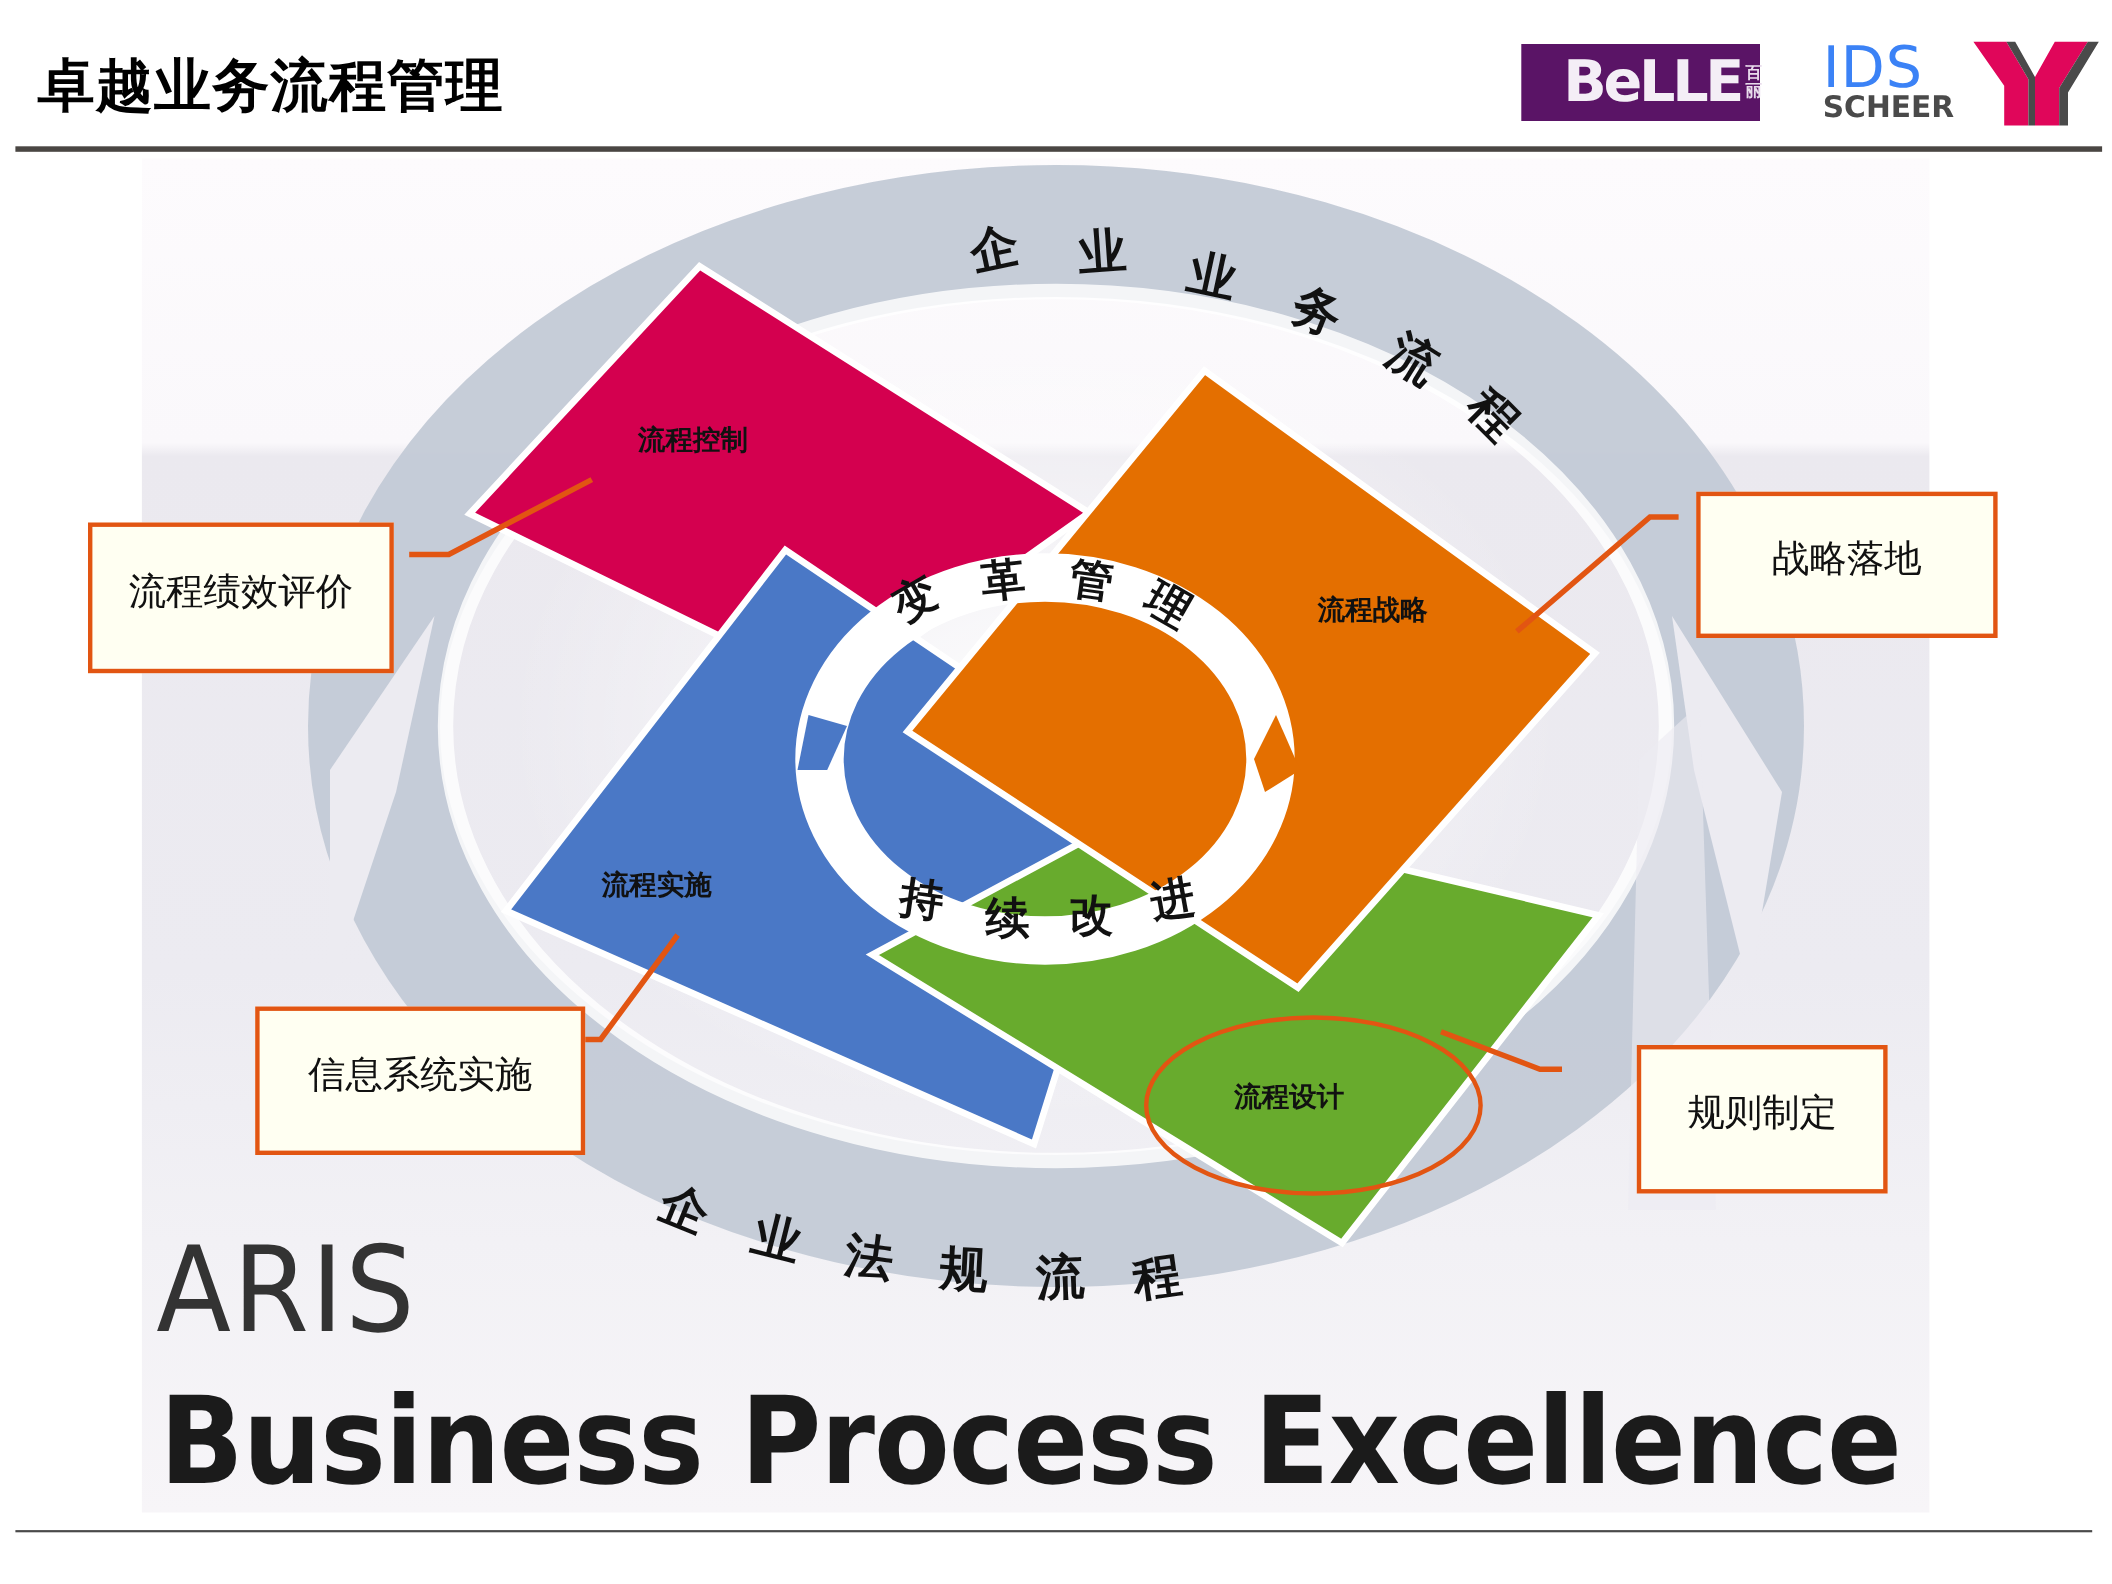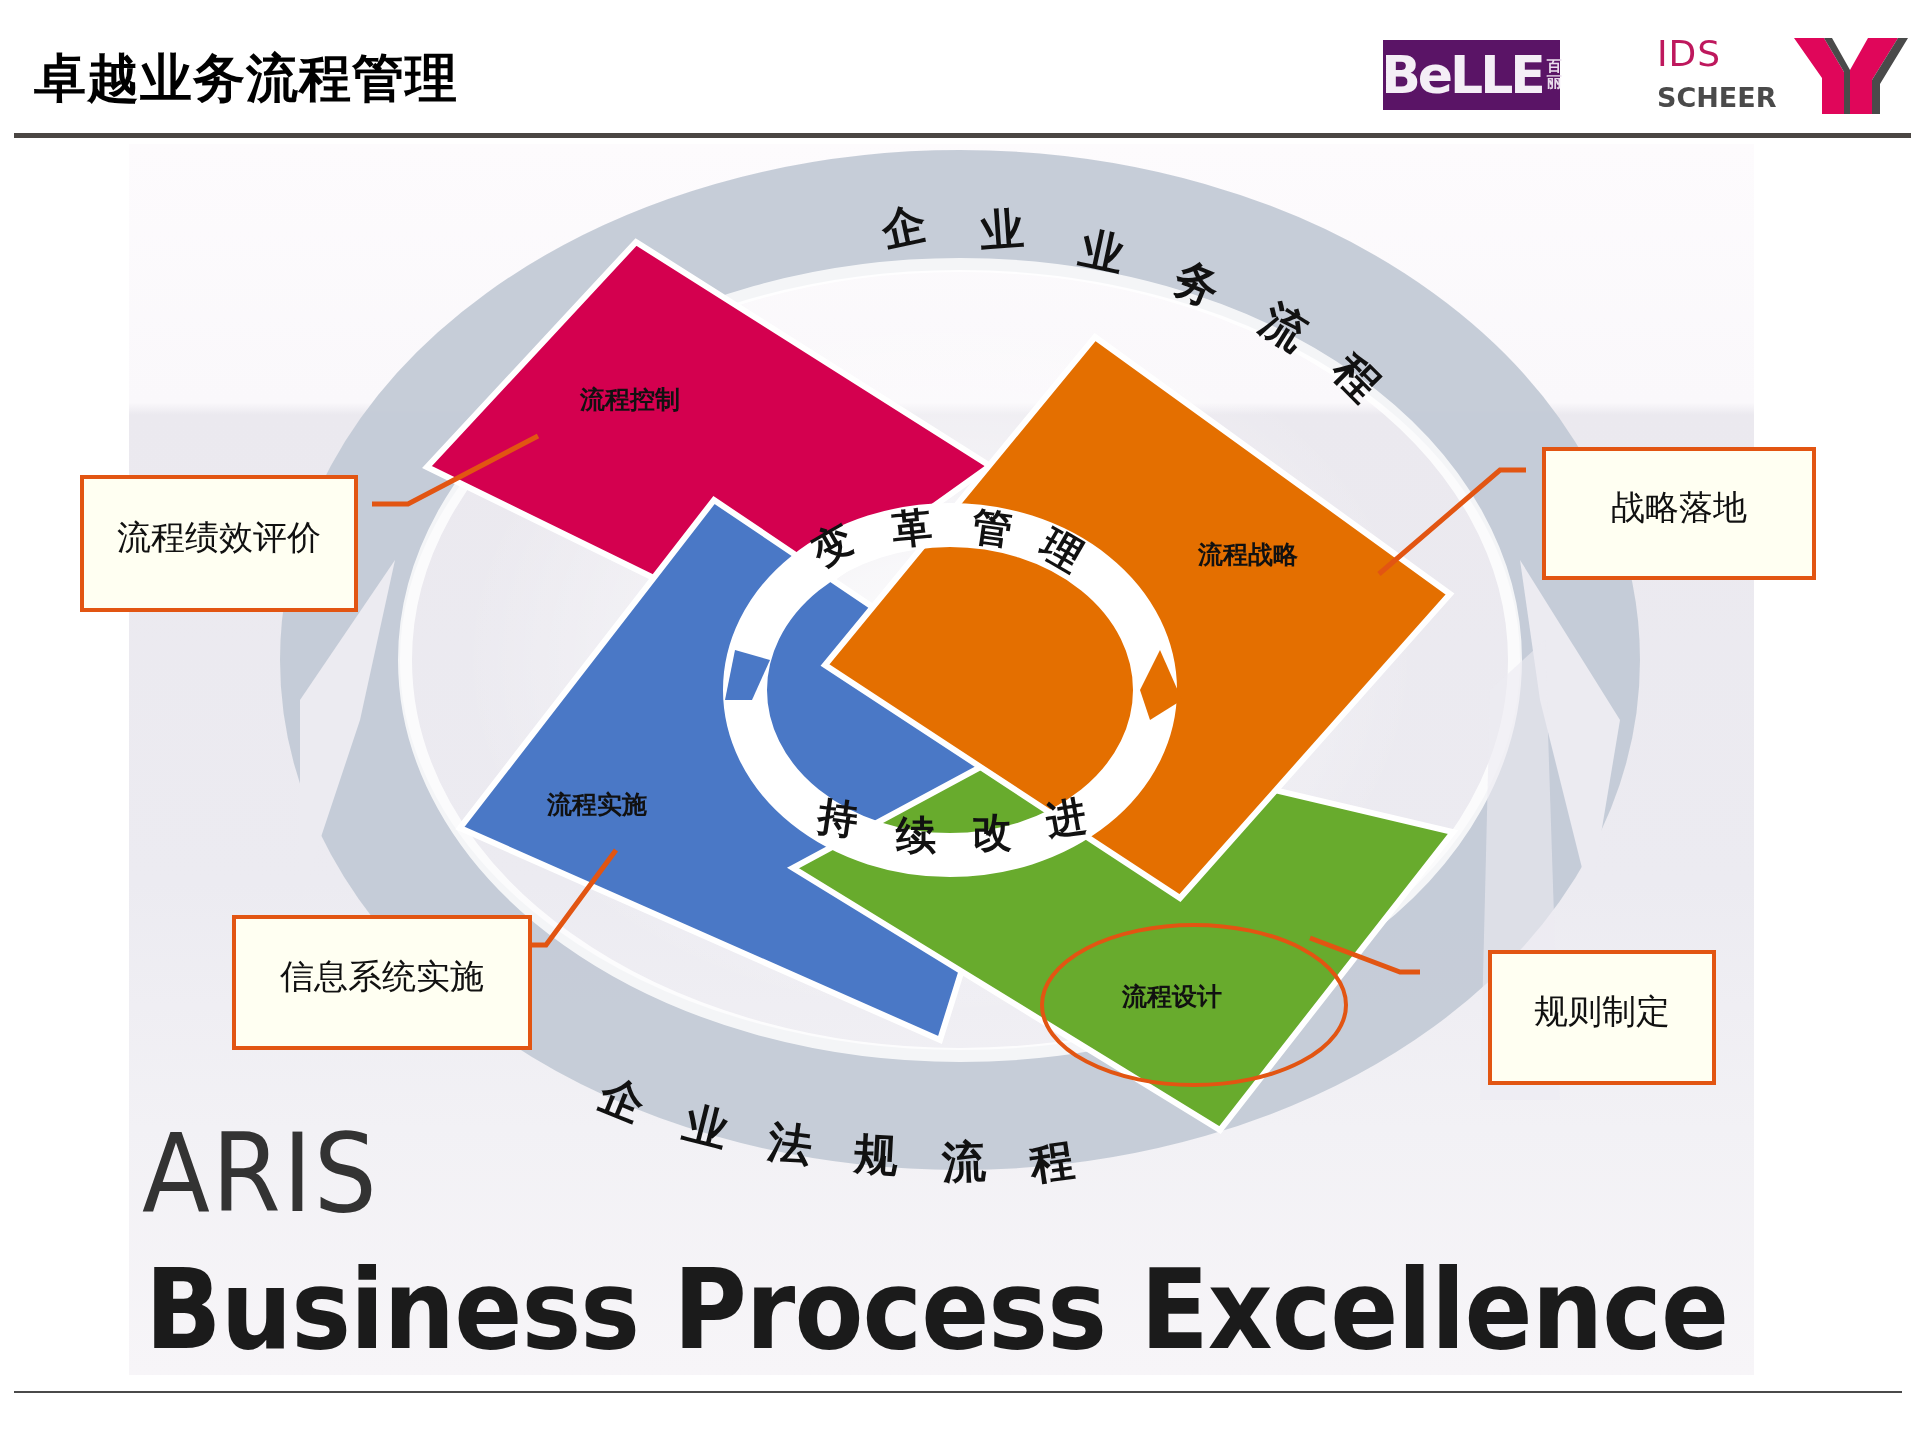--- a/index.html
+++ b/index.html
@@ -11,7 +11,7 @@
   .footer-rule { position:absolute; left:14px; top:1391px; width:1888px; height:2px; background:#4a4a4a; }
 
   .logo-belle { position:absolute; left:1383px; top:40px; width:177px; height:70px; background:#5a1466;
-                display:flex; align-items:center; justify-content:center; }
+                display:flex; align-items:center; justify-content:center;padding-left:40px; }
   .logo-belle .belle-word { font-family:"DejaVu Sans", sans-serif; font-weight:bold; font-size:52px; color:#f4eef6;
                 letter-spacing:-3px; line-height:1; filter:blur(0.6px); }
   .logo-belle .belle-cn { display:flex; flex-direction:column; font-size:15px; color:#e9dcec; margin-left:4px; line-height:1.05; font-weight:bold; }

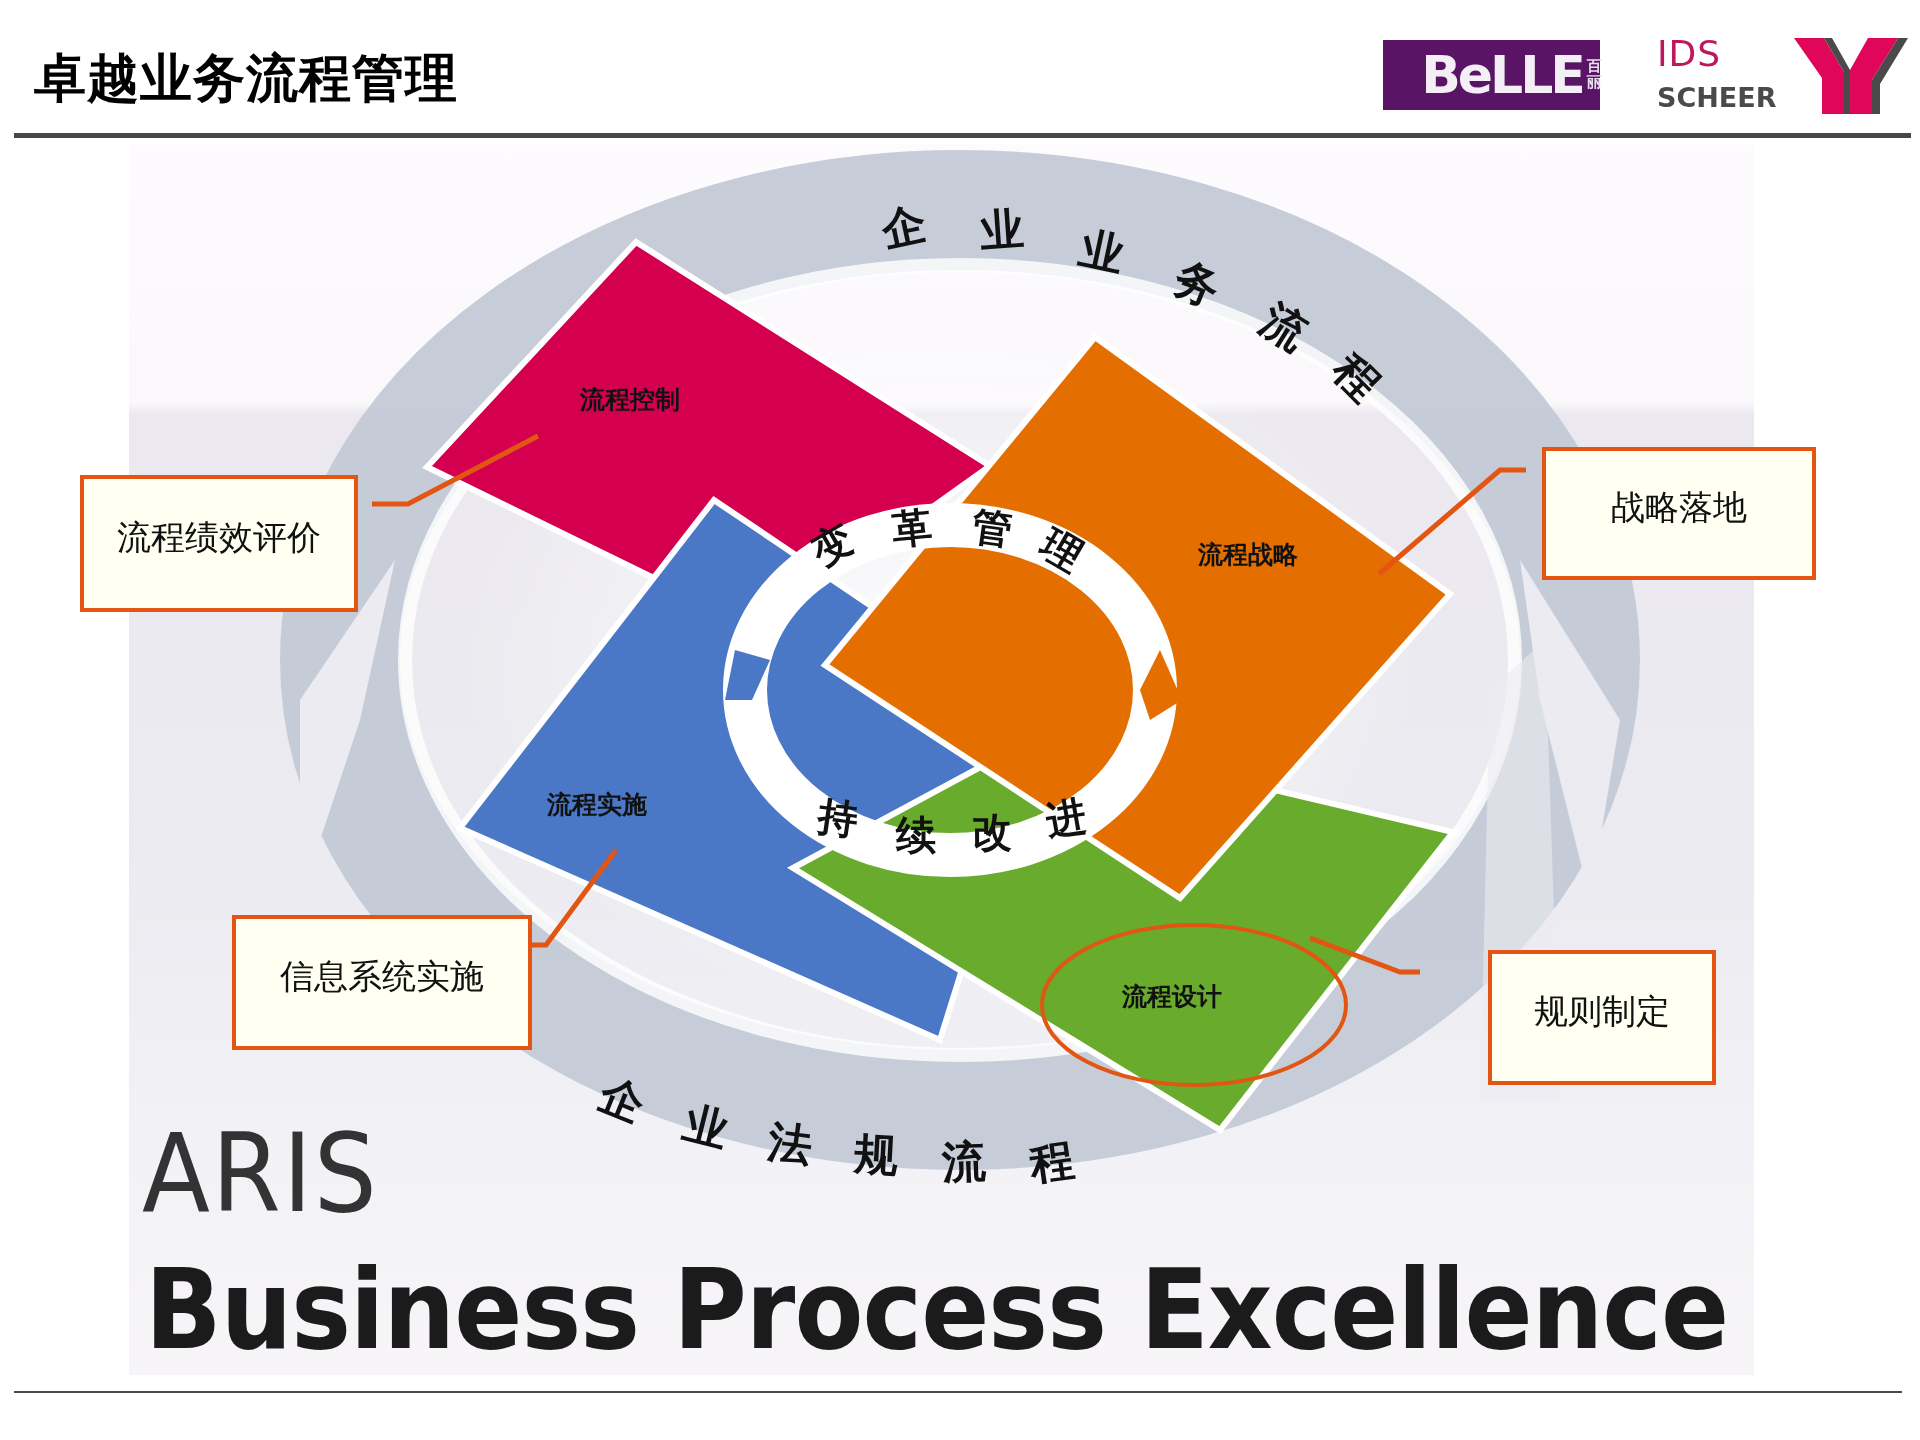--- a/index.html
+++ b/index.html
@@ -16,7 +16,7 @@
                 letter-spacing:-3px; line-height:1; filter:blur(0.6px); }
   .logo-belle .belle-cn { display:flex; flex-direction:column; font-size:15px; color:#e9dcec; margin-left:4px; line-height:1.05; font-weight:bold; }
   .logo-ids { position:absolute; left:1657px; top:36px; width:255px; height:80px; }
-  .ids-text { position:absolute; left:0; top:0; font-size:36px; color:#be185d; font-family:"DejaVu Sans", sans-serif; line-height:1; letter-spacing:1px; }
+  .ids-text { position:absolute; left:0; top:0; font-size:52px; color:#3b82f6; font-family:"DejaVu Sans", sans-serif; line-height:1; letter-spacing:1px; }
   .scheer-text { position:absolute; left:0; top:48px; font-size:27px; color:#4a4a4a; font-family:"DejaVu Sans", sans-serif; line-height:1; font-weight:bold; }
 
   .bg-image { position:absolute; left:129px; top:144px; width:1625px; height:1231px; overflow:hidden;

